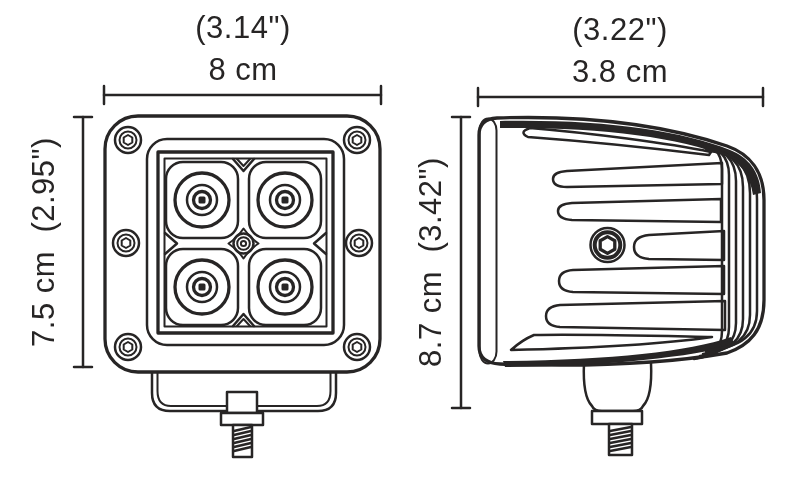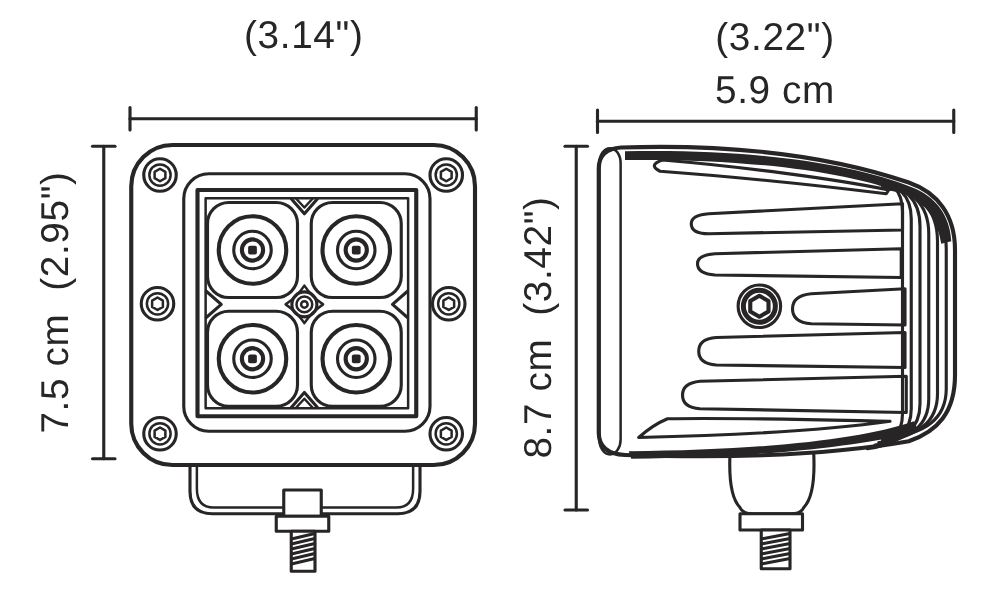--- a/index.html
+++ b/index.html
@@ -214,6 +214,7 @@
   </svg>
 
   <div class="dim-label" style="left:143px;top:8px;width:200px;">(3.14")</div>
+  <div class="dim-label" style="left:143px;top:50px;width:200px;">8 cm</div>
 
   <div class="dim-label" style="left:520px;top:10px;width:200px;">(3.22")</div>
   <div class="dim-label" style="left:520px;top:52px;width:200px;">5.9 cm</div>

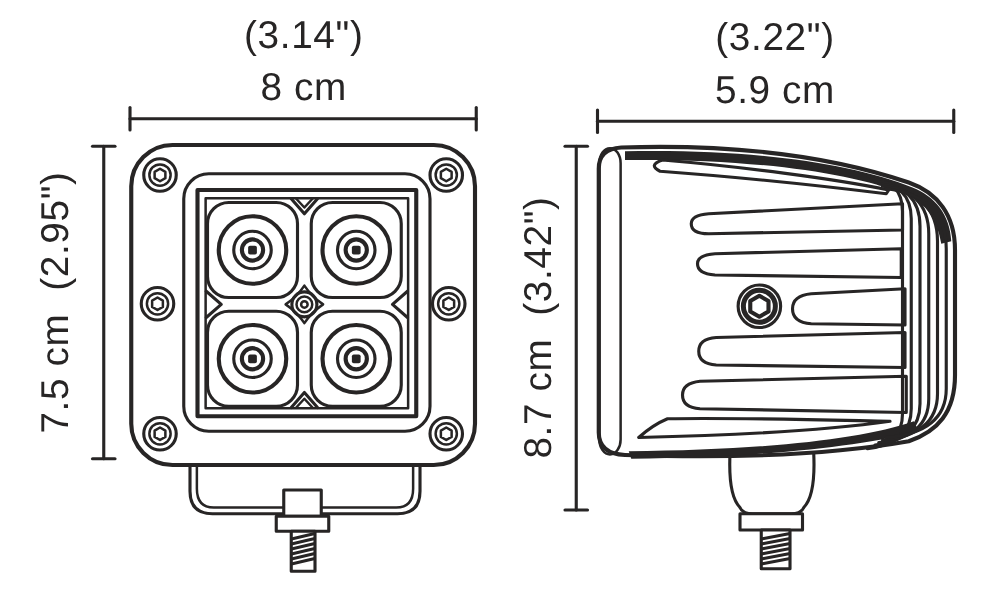--- a/index.html
+++ b/index.html
@@ -217,7 +217,7 @@
   <div class="dim-label" style="left:143px;top:50px;width:200px;">8 cm</div>
 
   <div class="dim-label" style="left:520px;top:10px;width:200px;">(3.22")</div>
-  <div class="dim-label" style="left:520px;top:52px;width:200px;">5.9 cm</div>
+  <div class="dim-label" style="left:520px;top:52px;width:200px;">3.8 cm</div>
 
   <div class="dim-label rot" style="left:-96px;top:222px;width:280px;height:40px;">7.5 cm  (2.95")</div>
   <div class="dim-label rot" style="left:291px;top:242px;width:280px;height:40px;">8.7 cm  (3.42")</div>

